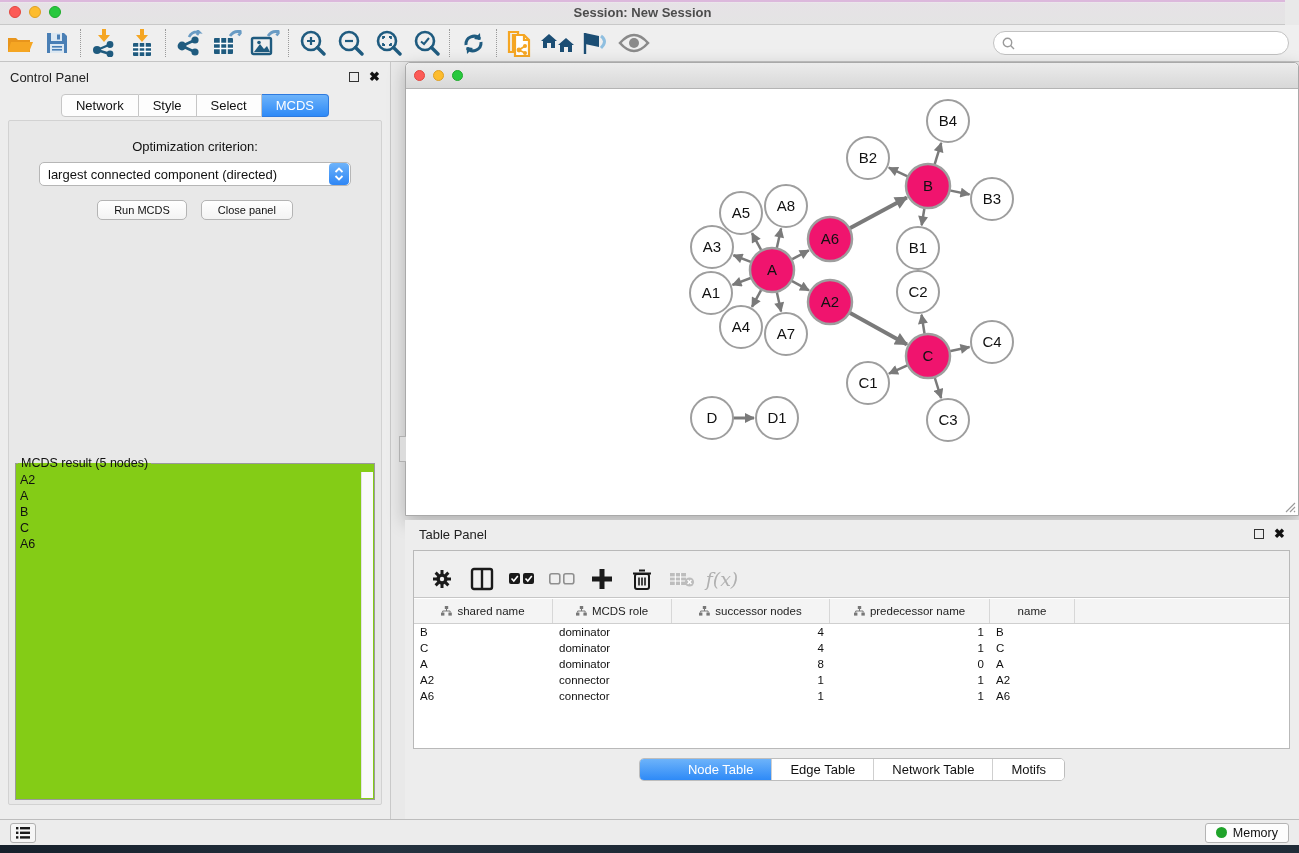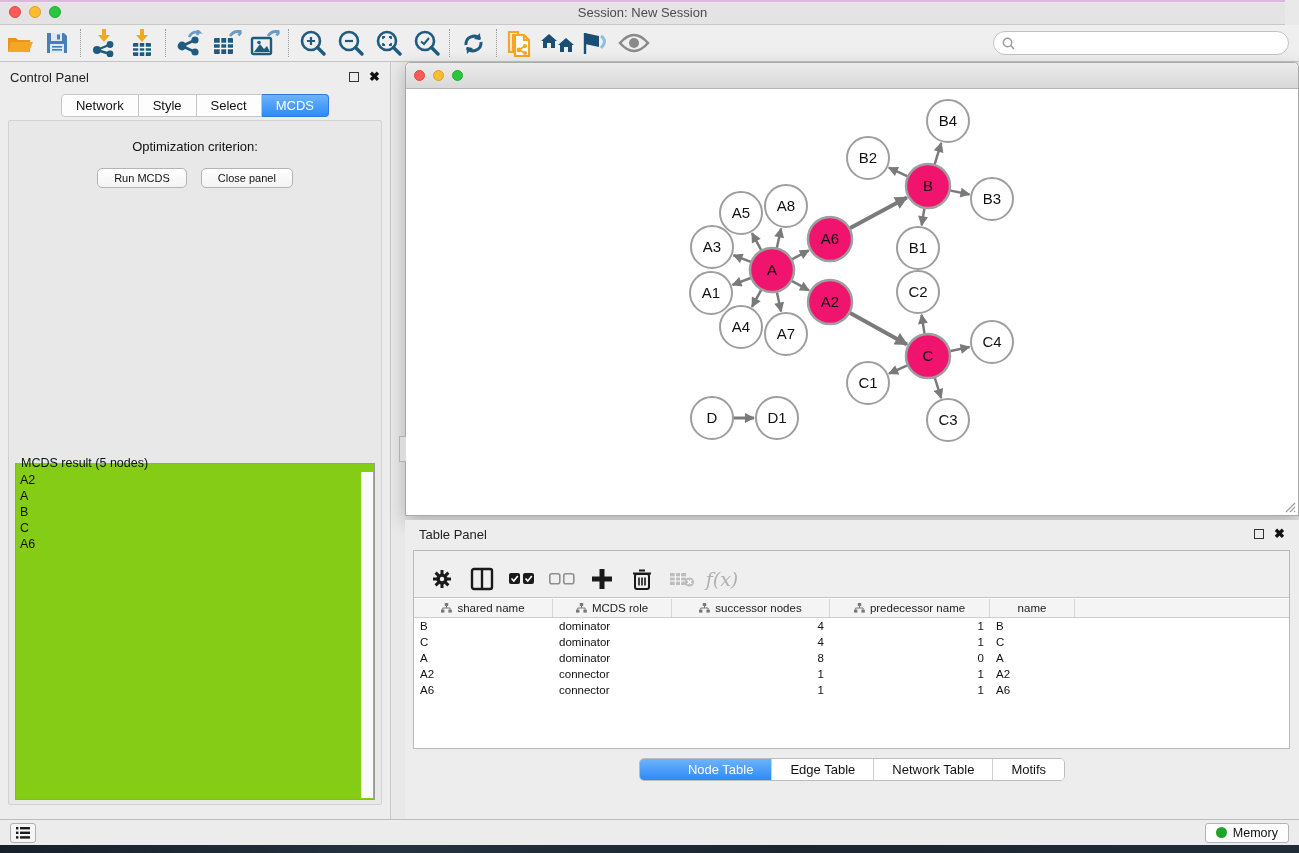--- a/index.html
+++ b/index.html
@@ -11,7 +11,7 @@
   
   .titlebar { position:absolute; top:0; left:0; right:14px; height:25px;
     background:linear-gradient(#f4eef4,#e6e2e6 15%, #e4e4e4); border-bottom:1px solid #c8c8c8;
-    display:flex; align-items:center; }
+    display:flex; align-items:center;font-weight:bold; }
   .titlebar::before{ content:""; position:absolute; top:0; left:0; right:0; height:2px; background:#dcb8dc;}
   .lights { display:flex; gap:8px; margin-left:9px; }
   .light { width:12px; height:12px; border-radius:50%; }

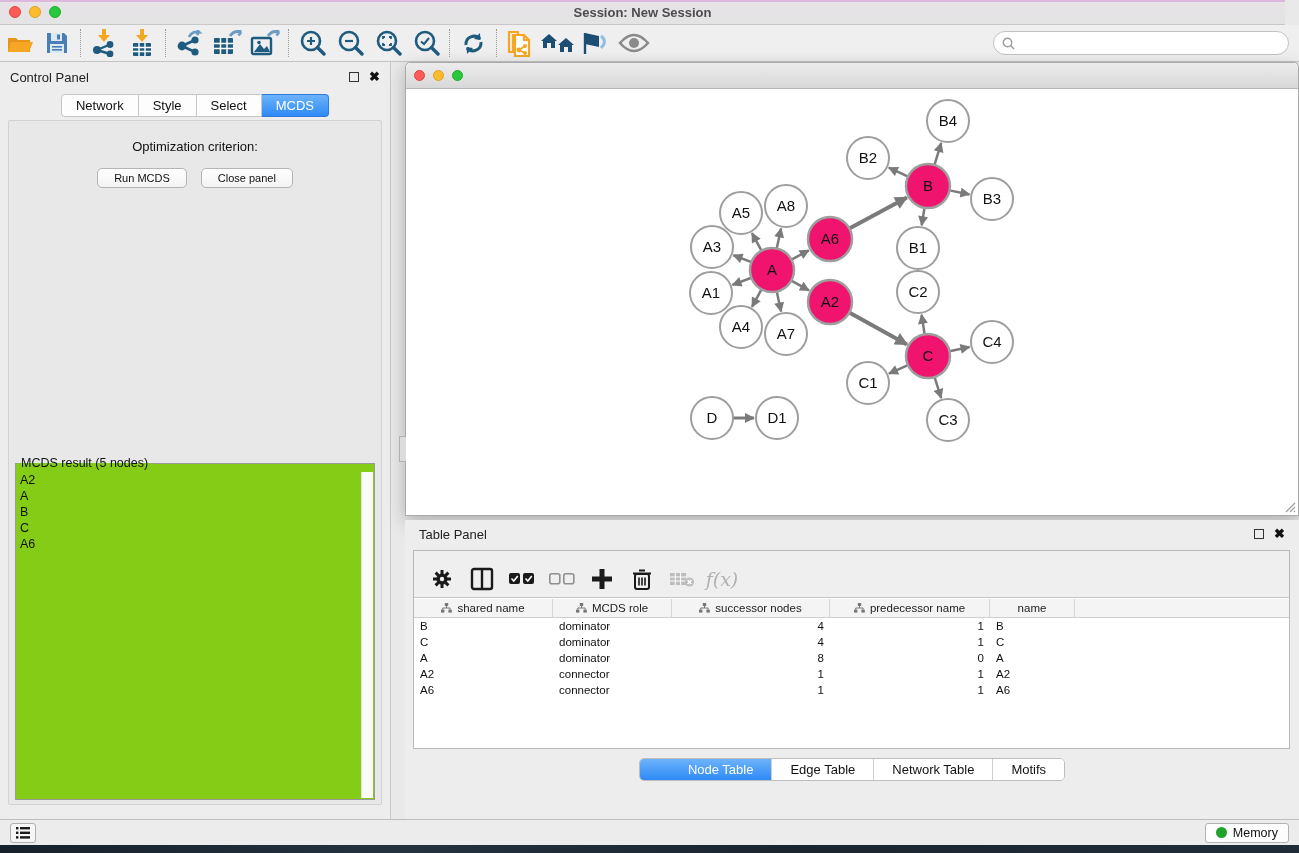--- a/index.html
+++ b/index.html
@@ -297,6 +297,14 @@
         </div>
       <div class="cp-content">
         <div class="opt-label">Optimization criterion:</div>
+        <div class="opt-select">
+          <span class="sel-text">largest connected component (directed)</span>
+          <span class="sel-stepper">
+            <svg width="10" height="14" viewBox="0 0 10 14">
+                <path d="M1.5 5 L5 1.5 L8.5 5 M1.5 9 L5 12.5 L8.5 9" stroke="#fff" stroke-width="1.8" fill="none"></path>
+              </svg>
+          </span>
+        </div>
         <div class="cp-buttons">
           <button class="mac-btn">Run MCDS</button>
           <button class="mac-btn">Close panel</button>

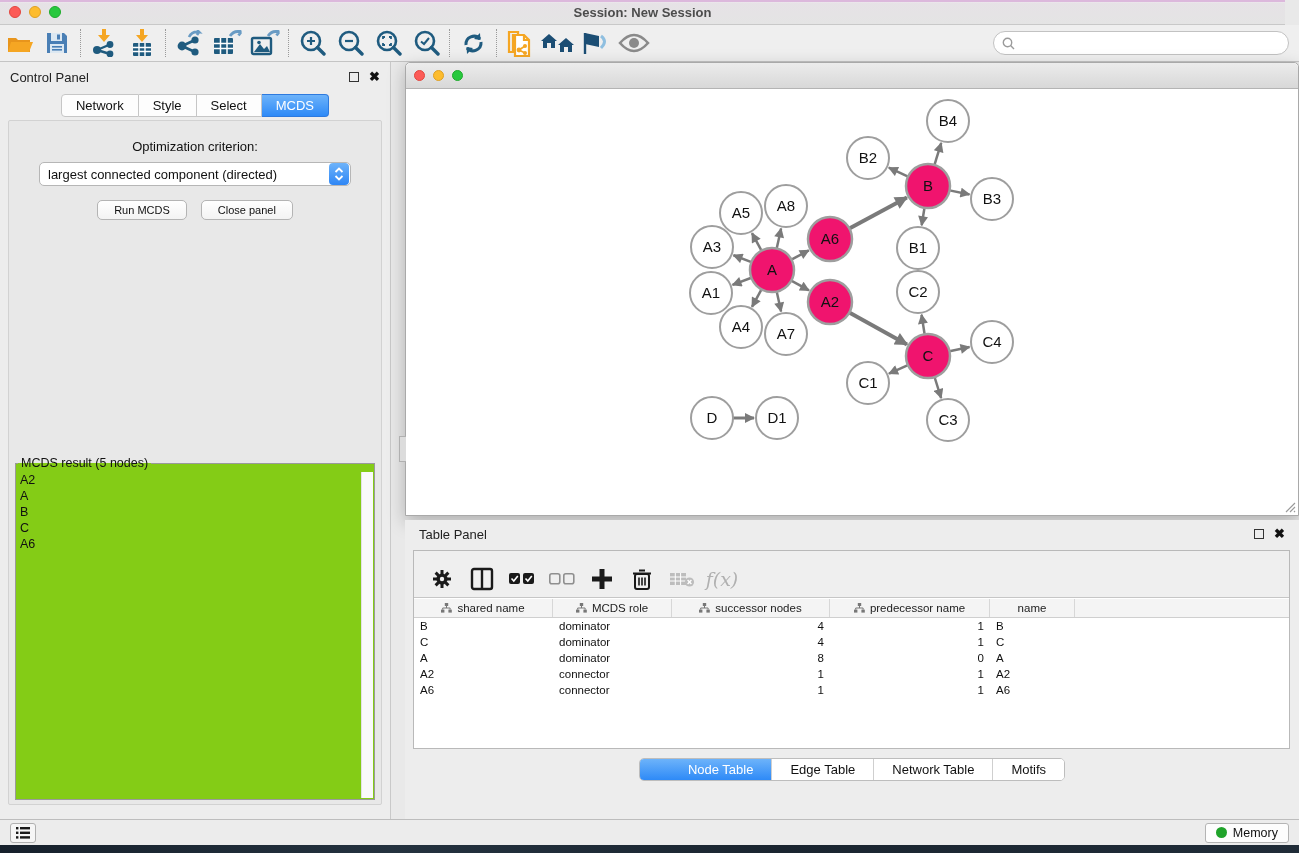--- a/index.html
+++ b/index.html
@@ -95,7 +95,7 @@
 
   .grid-table { position:absolute; top:48px; left:0; right:0; bottom:0; overflow:hidden; font-size:11.5px; }
   .gt-row { display:flex; height:16px; line-height:16px; }
-  .gt-head { background:#f4f4f4; border-bottom:1px solid #cfcfcf; height:19px; line-height:19px; }
+  .gt-head { background:#f4f4f4; border-bottom:1px solid #cfcfcf; height:25px; line-height:19px; }
   .gt-cell { padding:0 6px; overflow:hidden; white-space:nowrap; border-right:1px solid #e4e4e4; color:#111; }
   .gt-head .gt-cell { display:flex; align-items:center; justify-content:center; gap:5px; font-size:11.5px; color:#222; border-right:1px solid #d7d7d7;}
   .gt-cell.num { text-align:right; }

